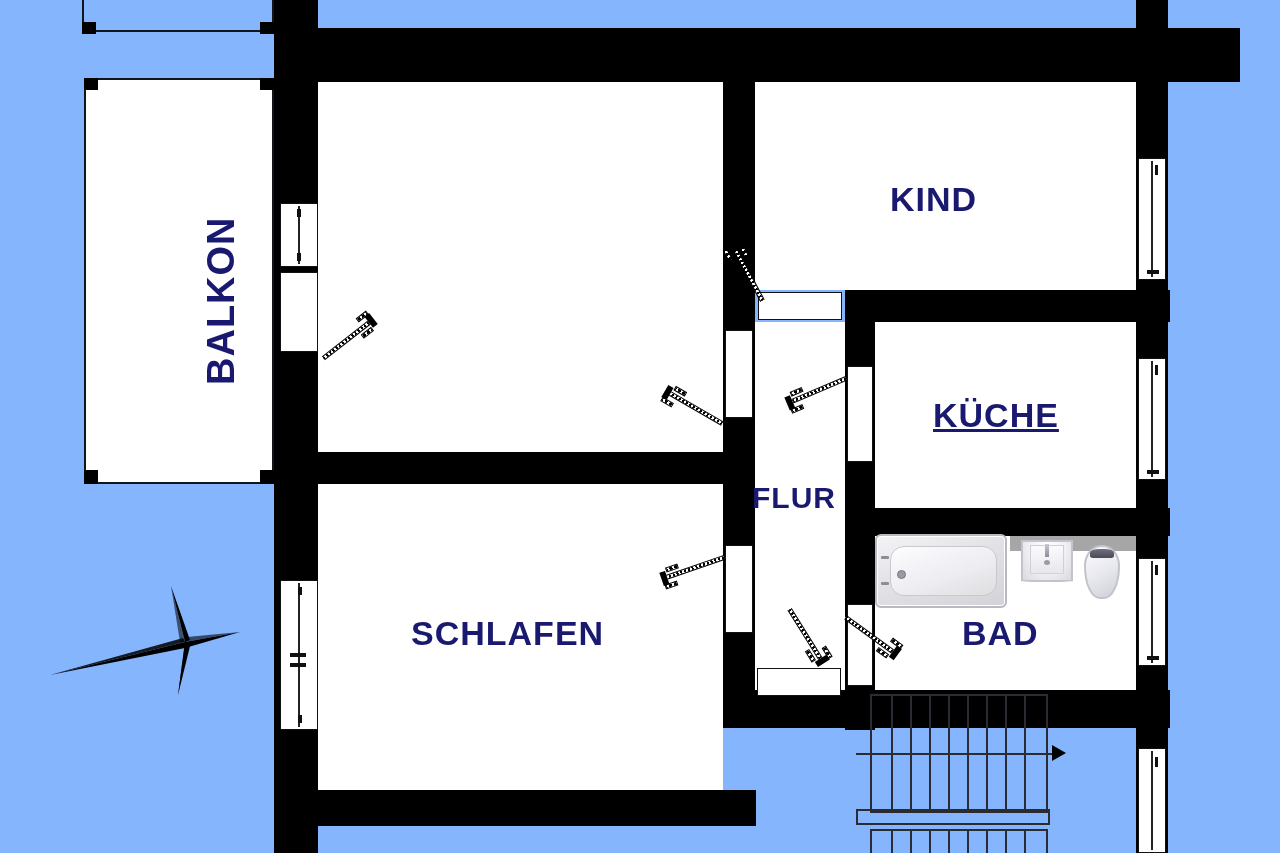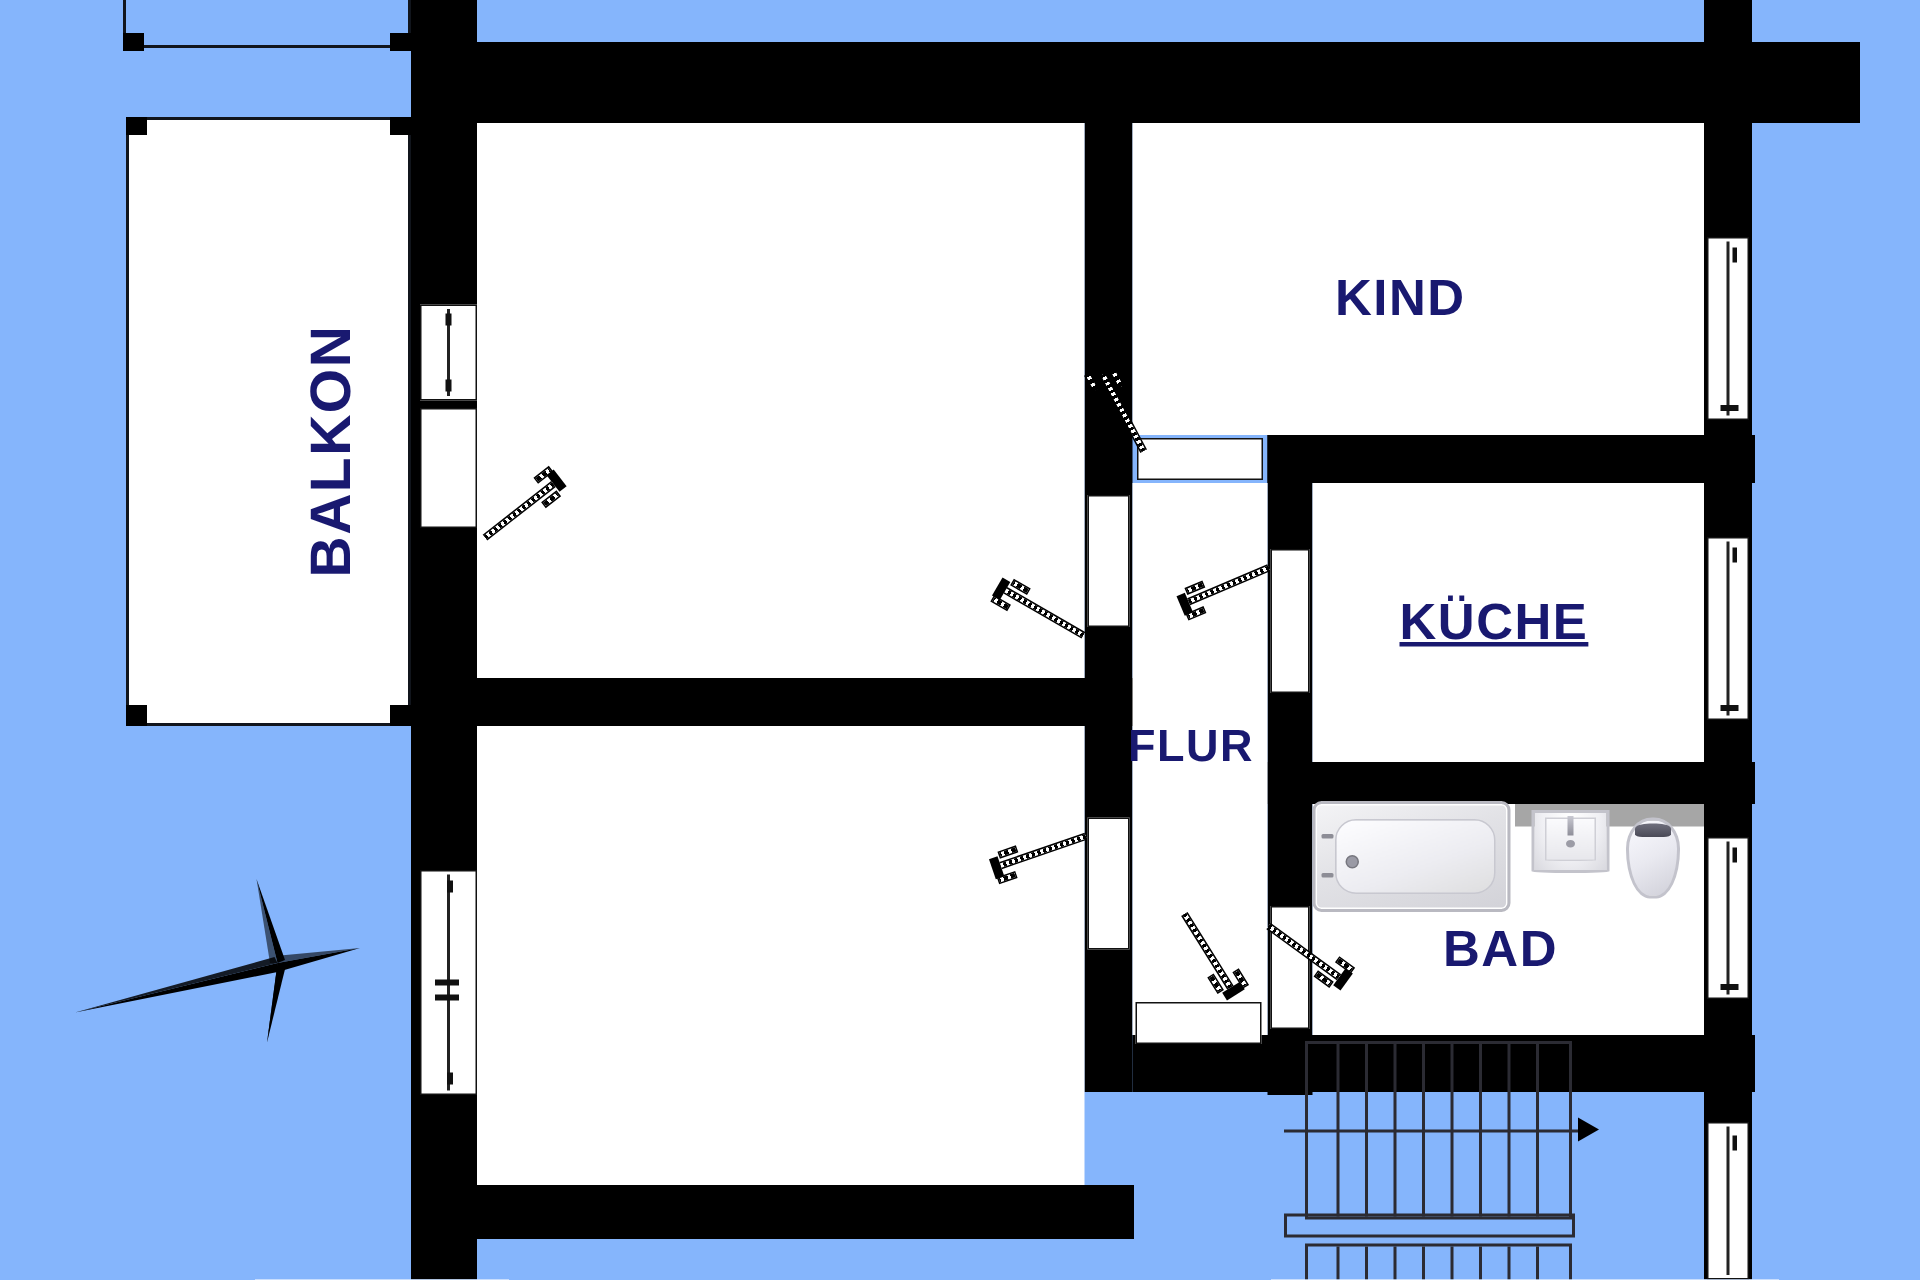--- a/index.html
+++ b/index.html
@@ -313,6 +313,7 @@
   <div class="label vert" style="left: 200px; top: 385px; font-size: 38px; transform: rotate(-90deg);">BALKON</div>
 
 
+  <div class="label" style="left:411px;top:614px;font-size:34px;">SCHLAFEN</div>
 
   <div class="label" style="left:890px;top:180px;font-size:34px;">KIND</div>
 

